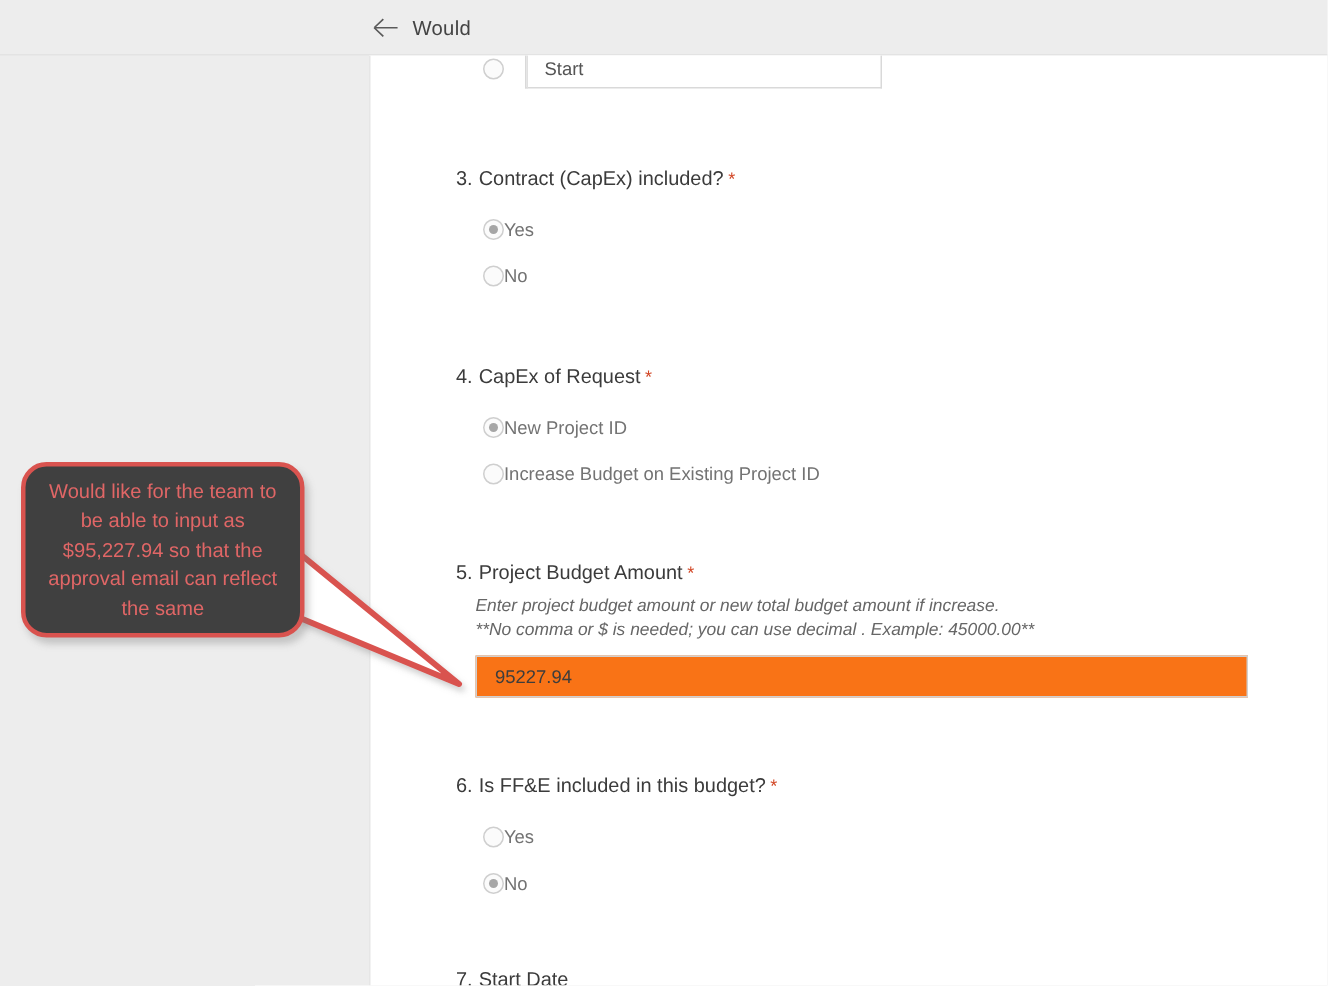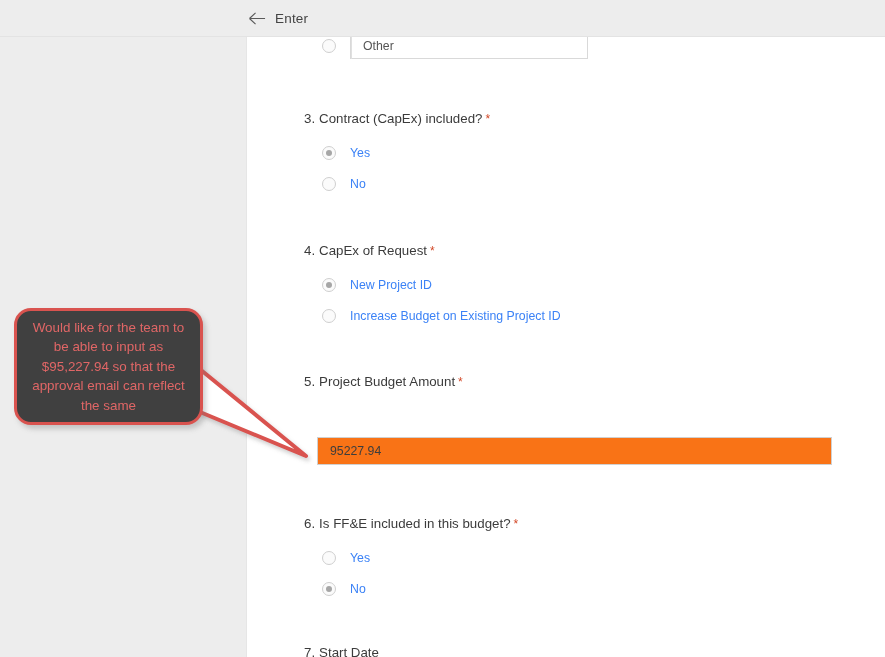--- a/index.html
+++ b/index.html
@@ -197,7 +197,7 @@
     <svg class="arrow-glyph" viewBox="0 0 20 20">
       <path d="M2.6 10 L9 4 M2.6 10 L9 16 M2.6 10 L19 10" fill="none" stroke="#5a5a5a" stroke-width="1.2"></path>
     </svg>
-    <span class="back-label">Enter</span>
+    <span class="back-label">Would</span>
   </div>
 </div>
 

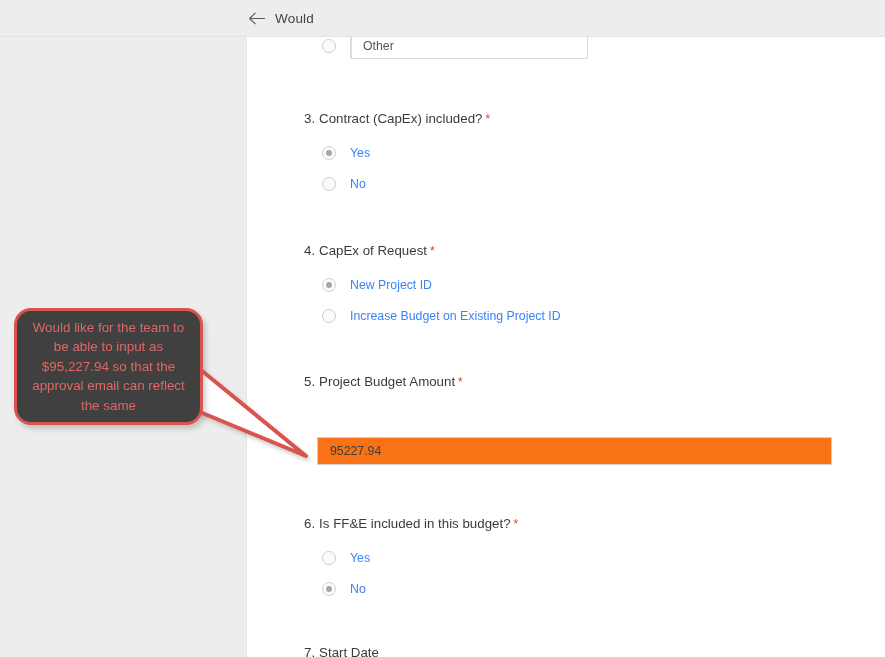--- a/index.html
+++ b/index.html
@@ -207,7 +207,7 @@
     <span class="radio"></span>
     <div id="other-field">
       <span class="divider"></span>
-      <span class="other-text">Other</span>
+      <span class="other-text">Start</span>
     </div>
   </div>
 

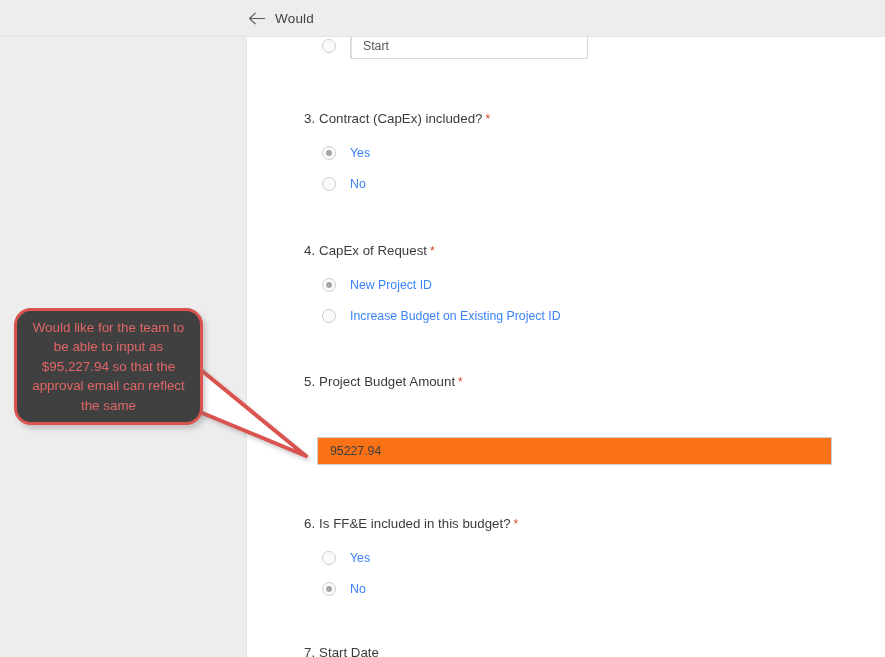--- a/index.html
+++ b/index.html
@@ -105,8 +105,7 @@
   }
   .opt-label {
     font-size: 12.3px;
-    color: #3b82f6;
-    margin-left: 14px;
+    color: #737373;
     white-space: nowrap;
   }
 

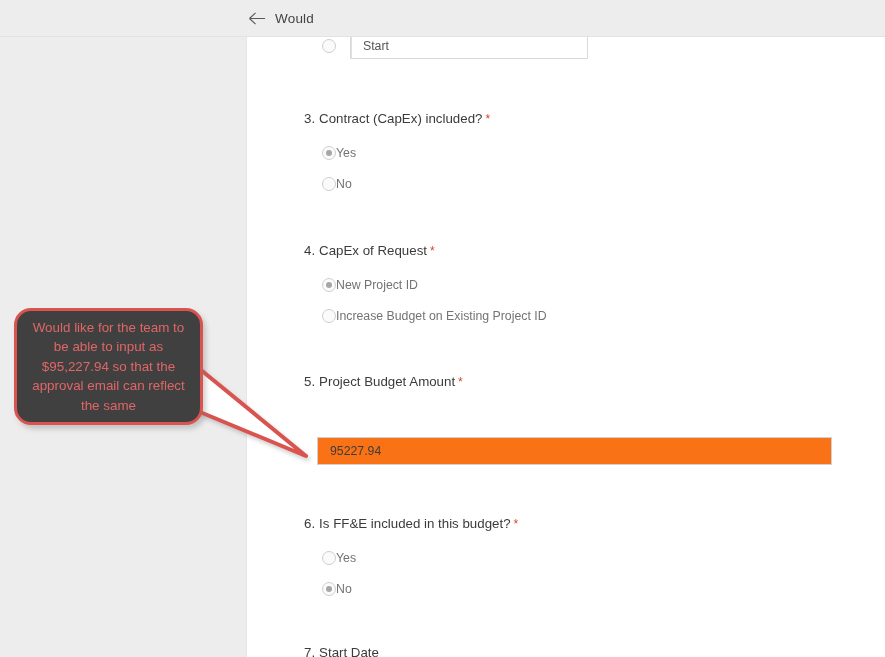--- a/index.html
+++ b/index.html
@@ -242,6 +242,10 @@
     <div class="q-title">
       <span class="qnum">5.</span><span>Project Budget Amount</span><span class="req-star">*</span>
     </div>
+    <div class="q-desc">
+      <div>Enter project budget amount or new total budget amount if increase.</div>
+      <div>**No comma or $ is needed; you can use decimal . Example: 45000.00**</div>
+    </div>
   </div>
 
   <div id="budget-input">

